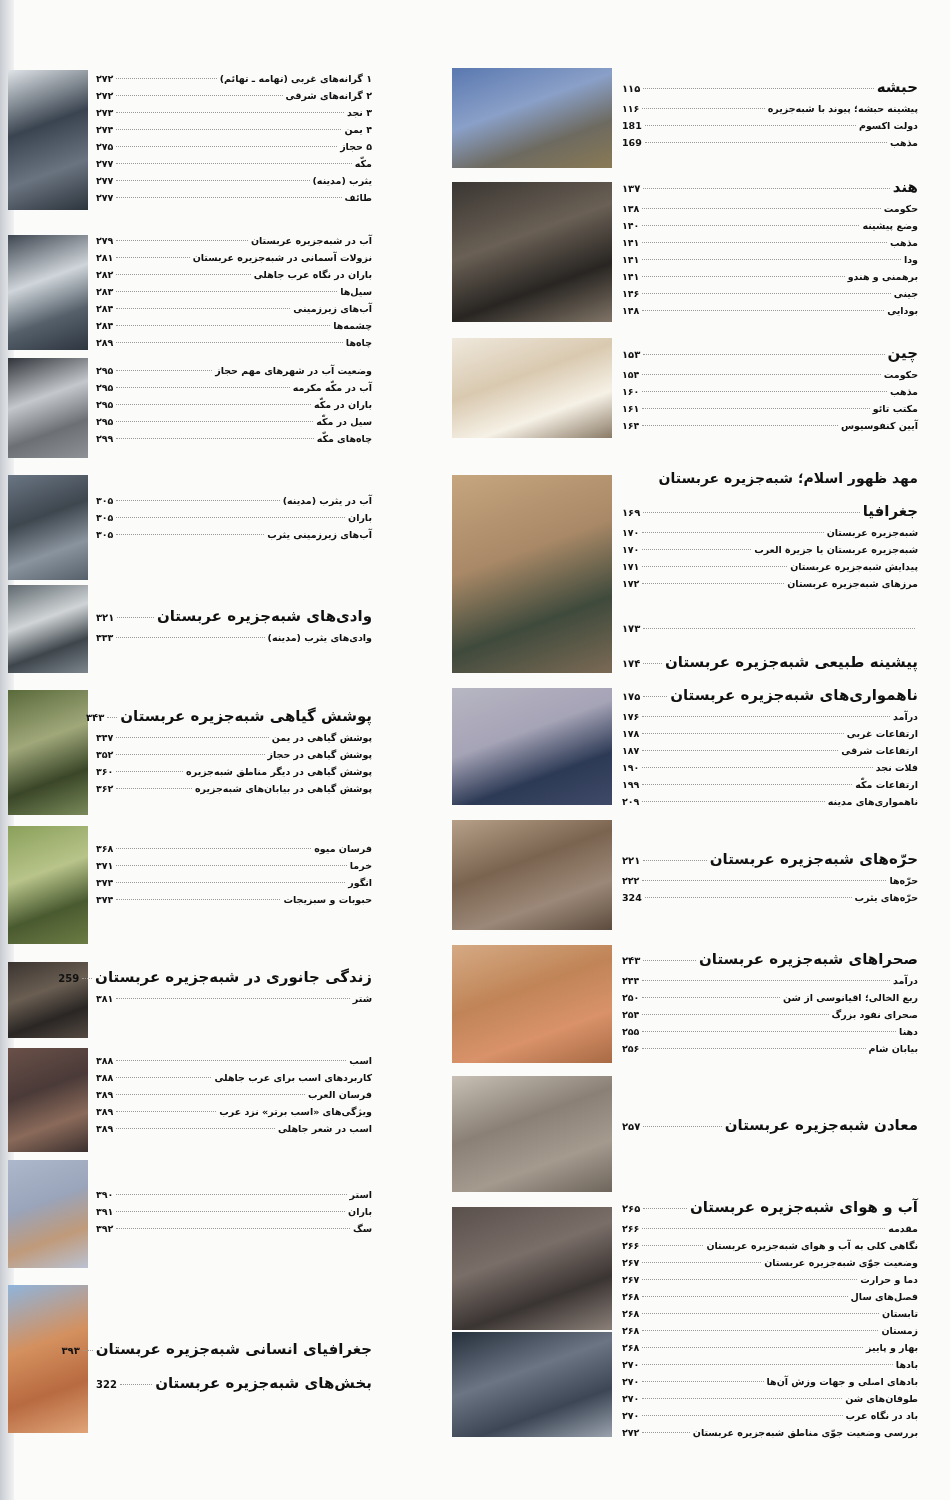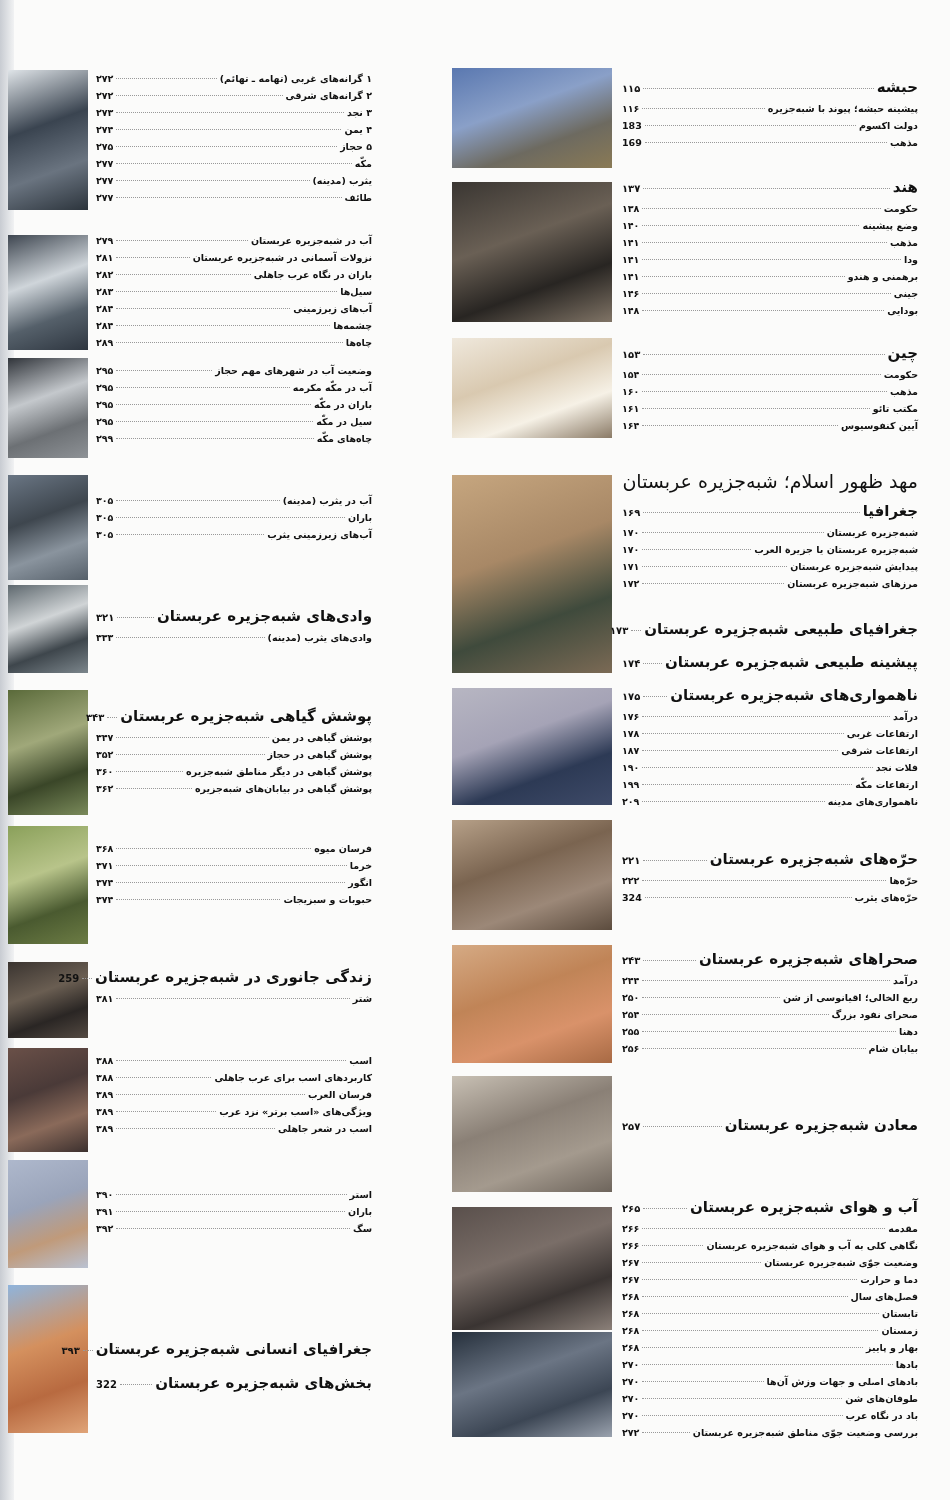--- a/index.html
+++ b/index.html
@@ -318,7 +318,7 @@
       <div class="row entry">
         <span class="lbl">دولت اکسوم</span>
         <span class="dots"></span>
-        <span class="num">183</span>
+        <span class="num">181</span>
       </div>
       <div class="row entry">
         <span class="lbl">مذهب</span>

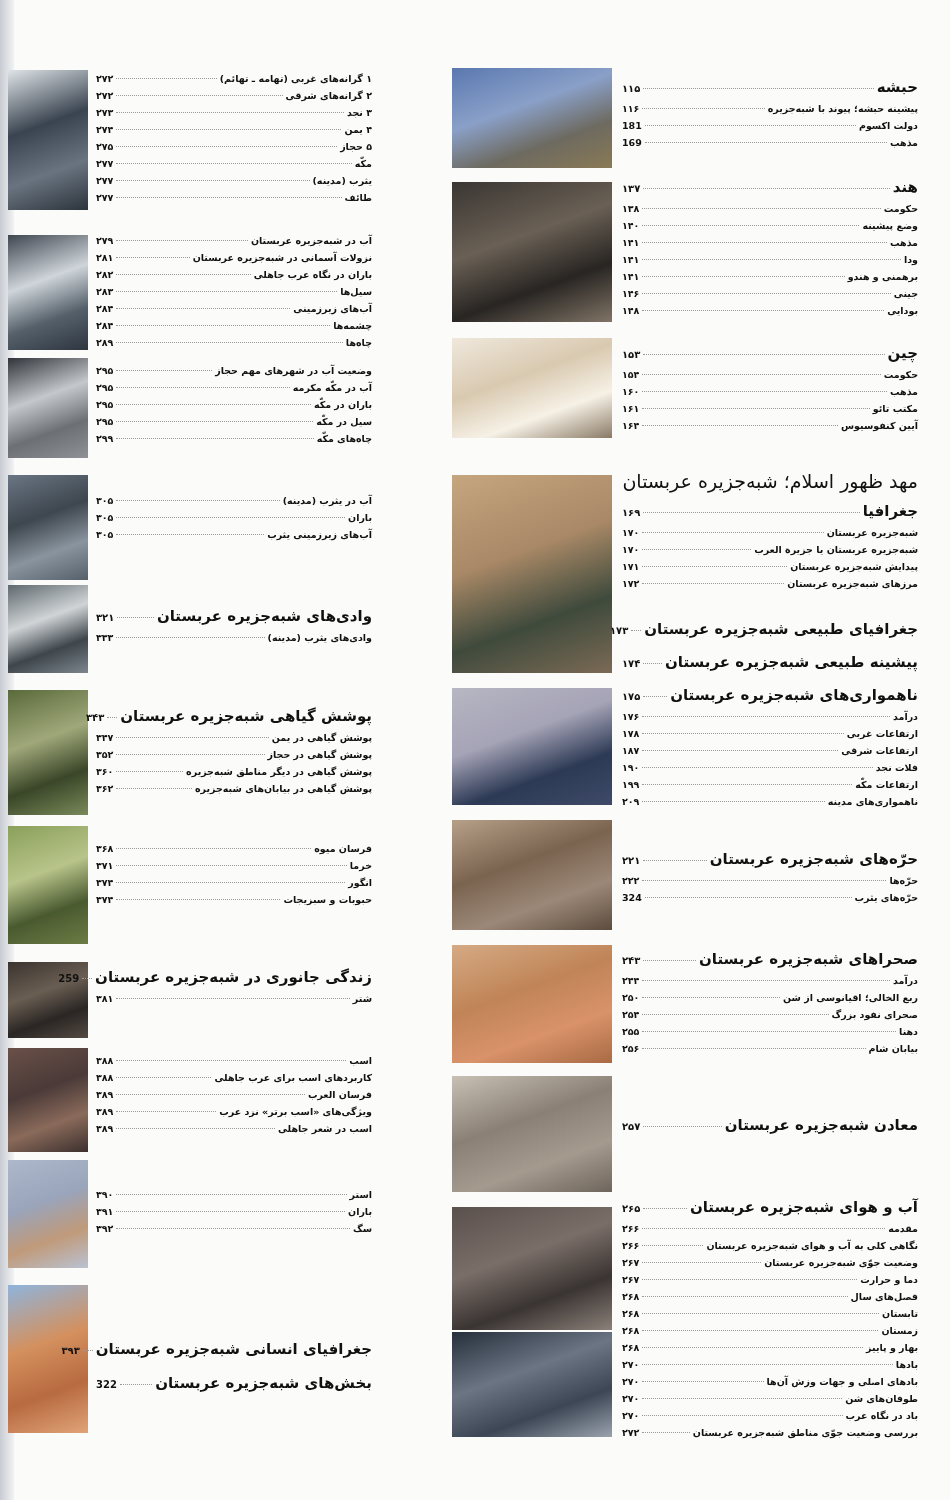--- a/index.html
+++ b/index.html
@@ -14,7 +14,7 @@
   .entry{font-size:9.5px;line-height:17px;font-weight:bold;}
   .head-row{font-size:15px;line-height:22px;font-weight:bold;}
   .head-row .num{font-size:10px;}
-  .big-title{font-size:19px;font-weight:normal;}
+  .big-title{font-size:14px;font-weight:bold;}
 </style>
 </head>
 <body>

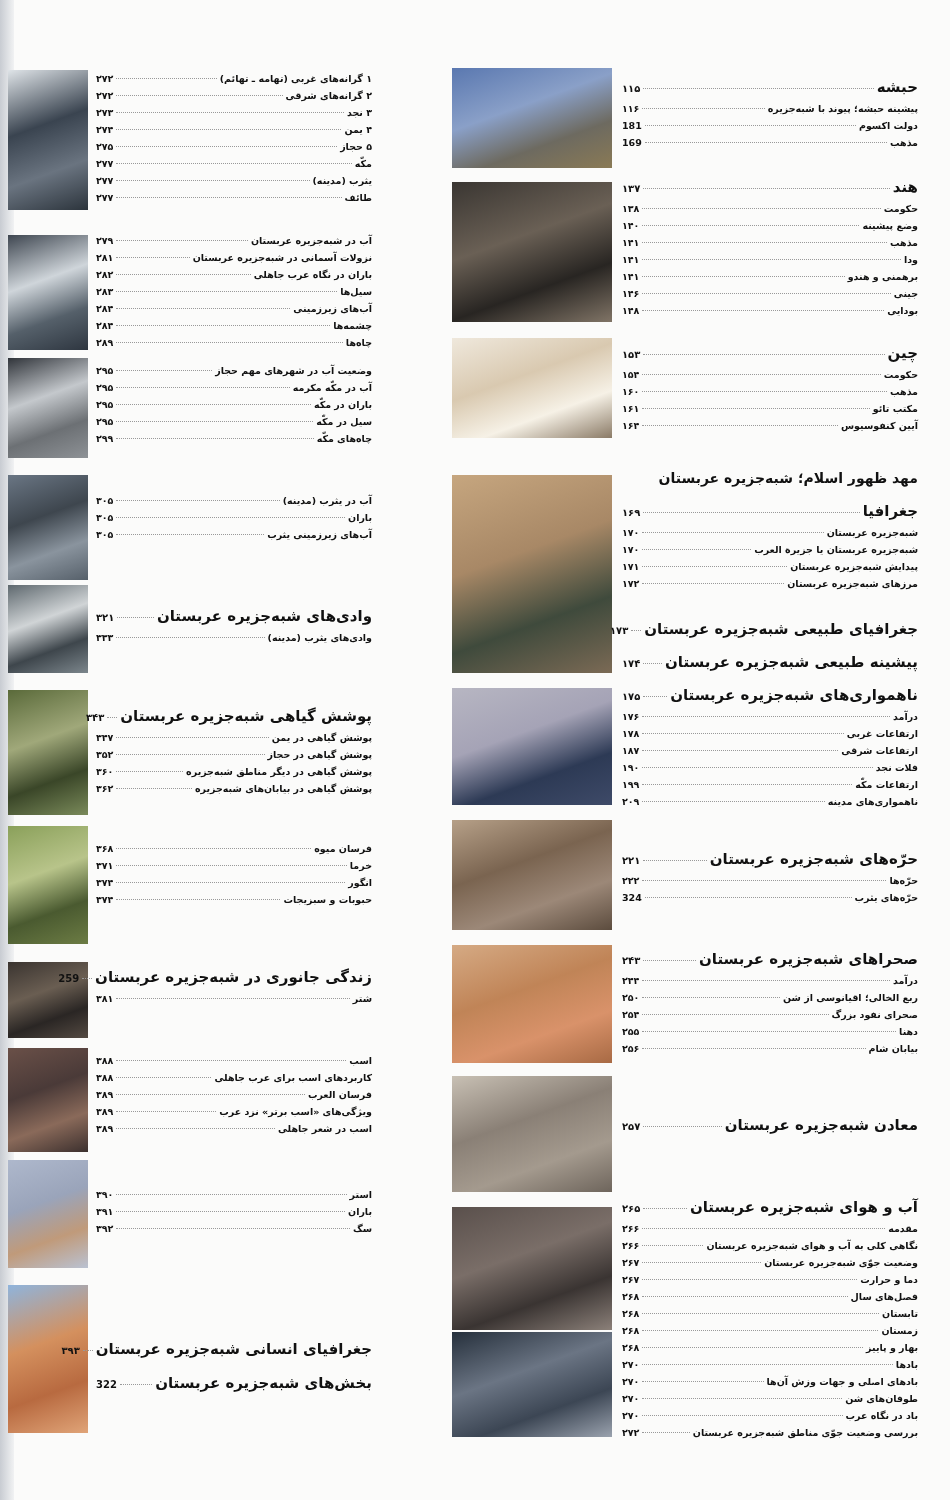--- a/index.html
+++ b/index.html
@@ -424,7 +424,6 @@
     </div>
     <div class="section" style="left: 622px; top: 618px; width: 296px;">
       <div class="row head-row">
-        <span class="lbl">جغرافیای طبیعی شبه‌جزیره عربستان</span>
         <span class="dots"></span>
         <span class="num">۱۷۳</span>
       </div>

